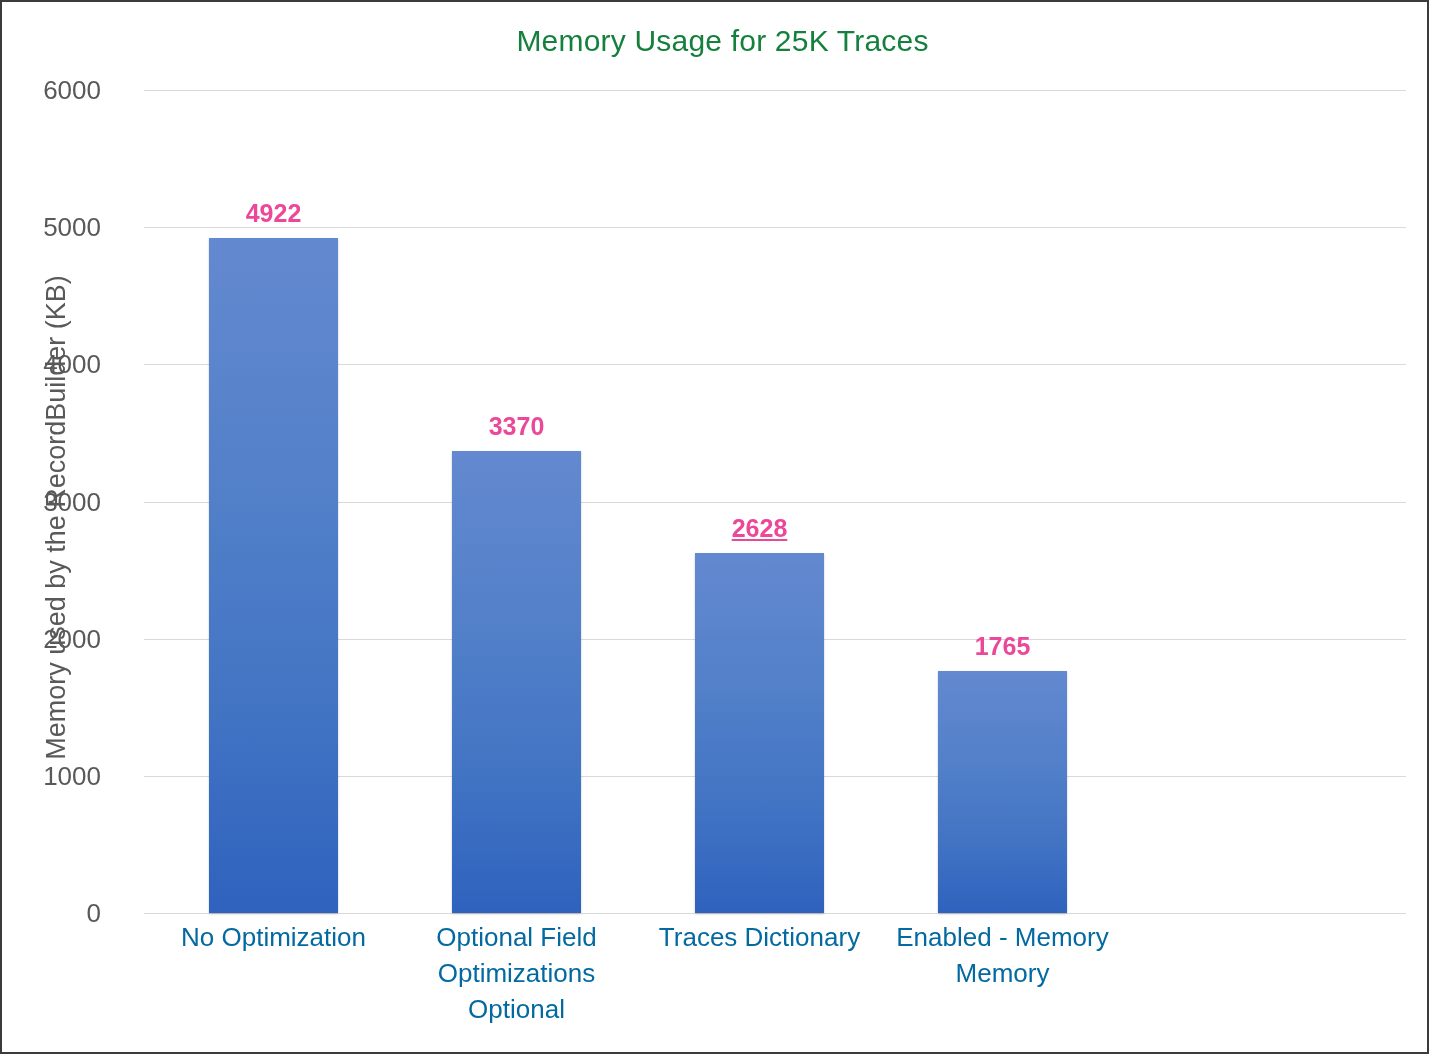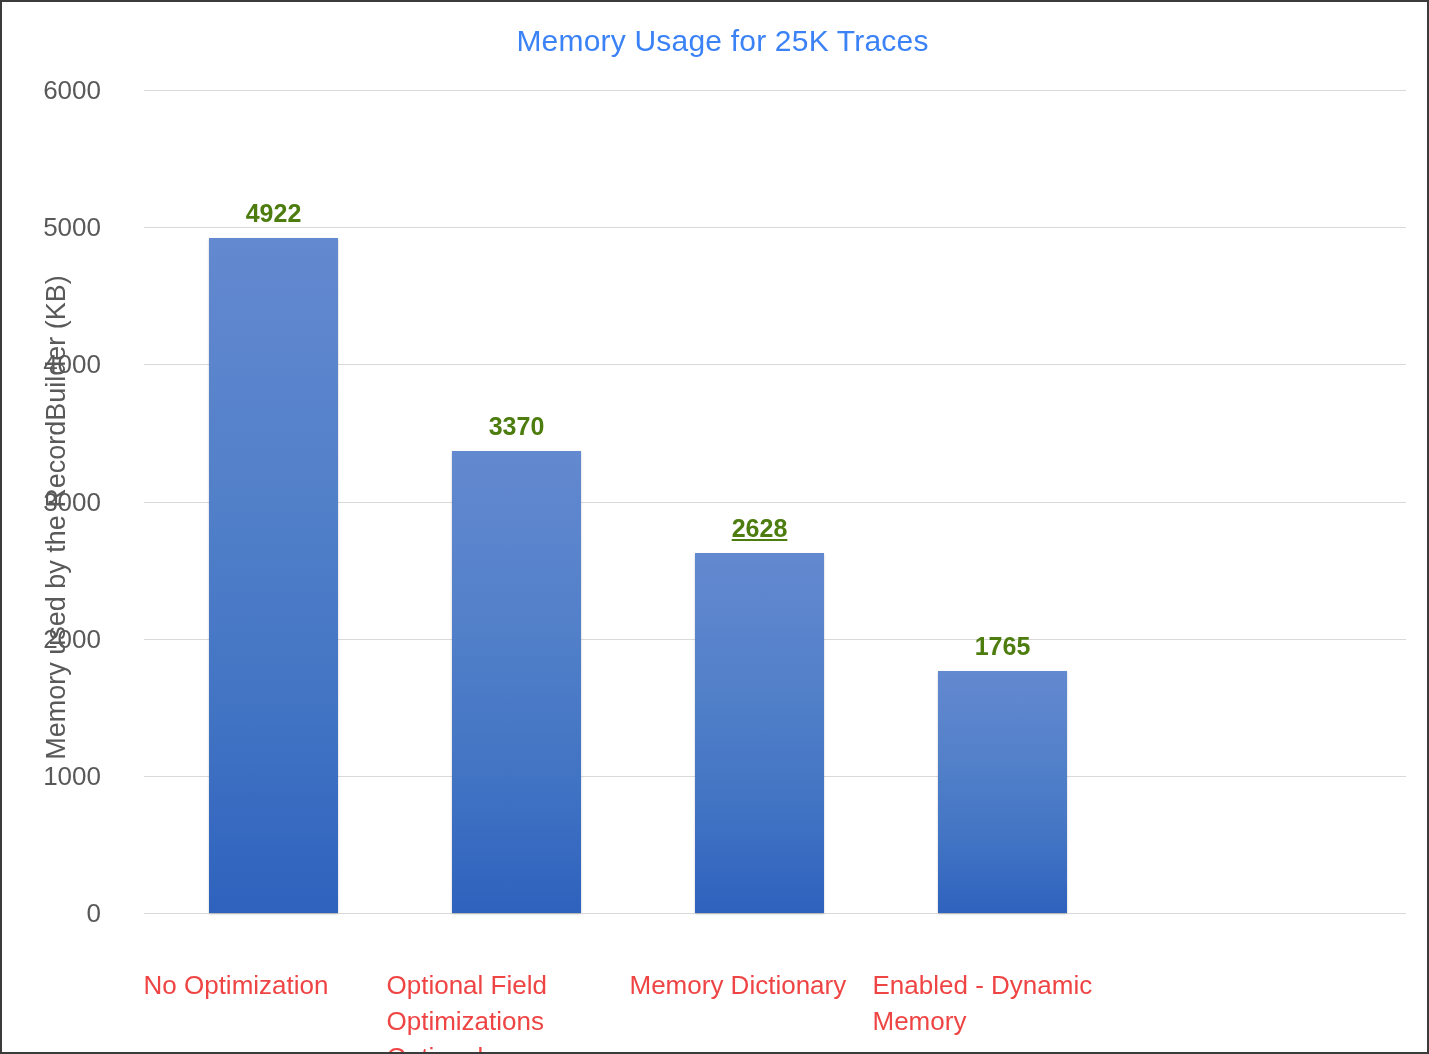--- a/index.html
+++ b/index.html
@@ -31,7 +31,7 @@
     text-align: center;
     font-size: 30px;
     font-weight: 400;
-    color: #3b82f6;
+    color: #15803d;
     letter-spacing: 0.2px;
     padding-left: 16px;
   }

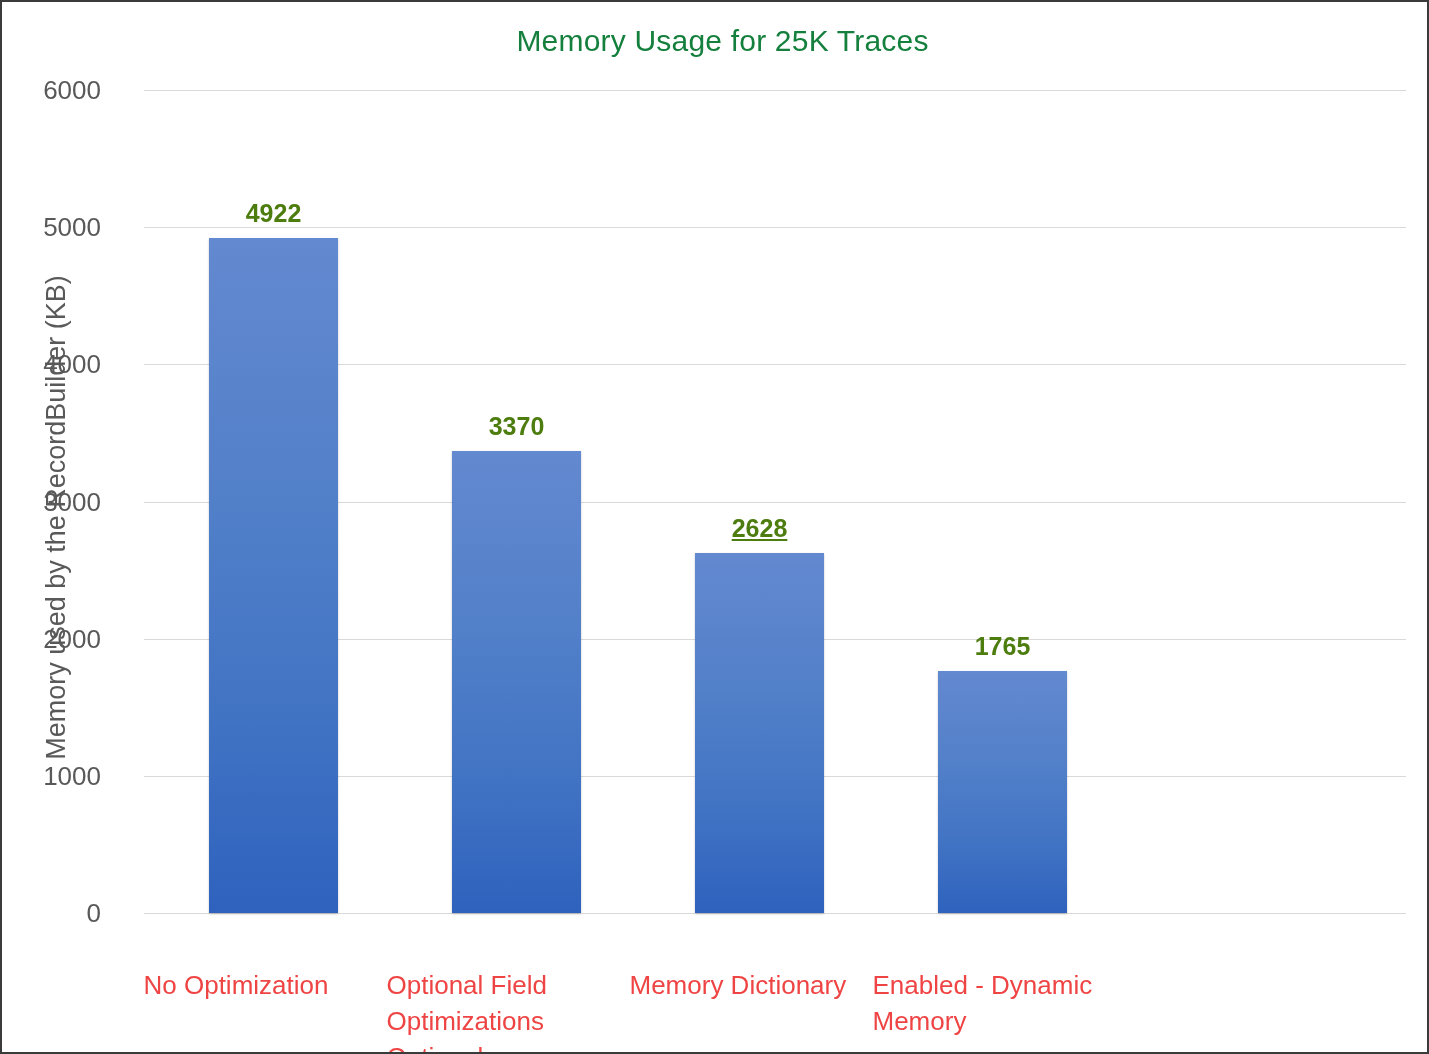--- a/index.html
+++ b/index.html
@@ -95,7 +95,7 @@
     text-align: center;
     font-size: 25px;
     font-weight: 700;
-    color: #4d7c0f;
+    color: #ec4899;
     white-space: nowrap;
     transform: translateY(-100%);
   }

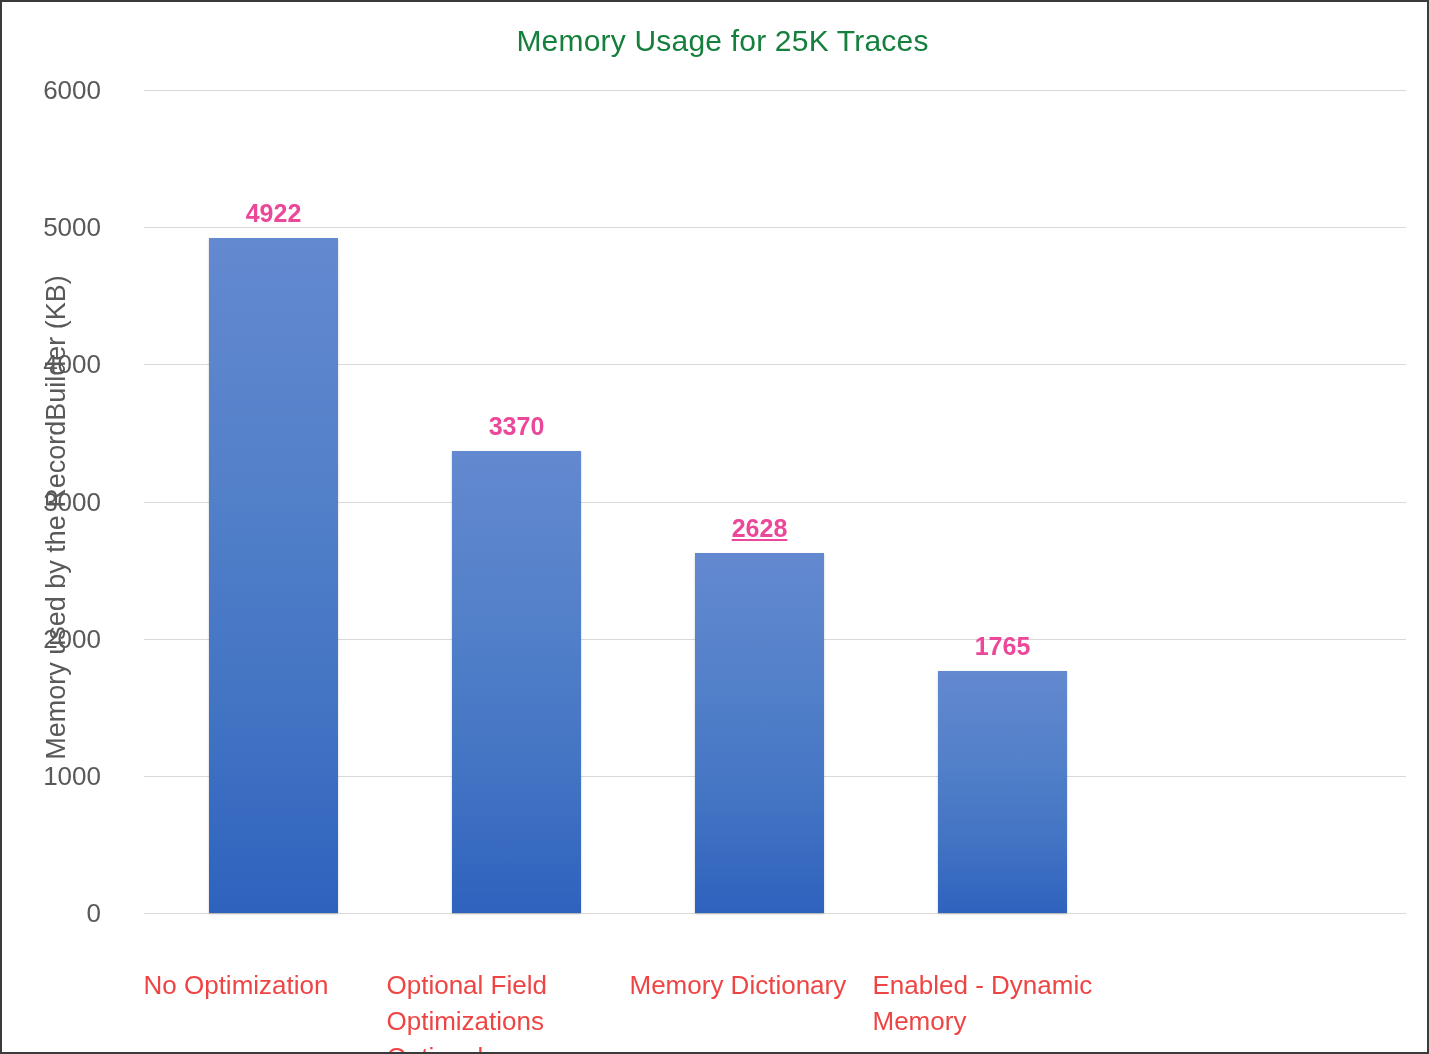--- a/index.html
+++ b/index.html
@@ -103,11 +103,11 @@
   
   .xcat {
     position: absolute;
-    top: 966px;
-    text-align: left;
+    top: 918px;
+    text-align: center;
     font-size: 26px;
     line-height: 1.38;
-    color: #ef4444;
+    color: #0369a1;
   }
 </style>
 </head>

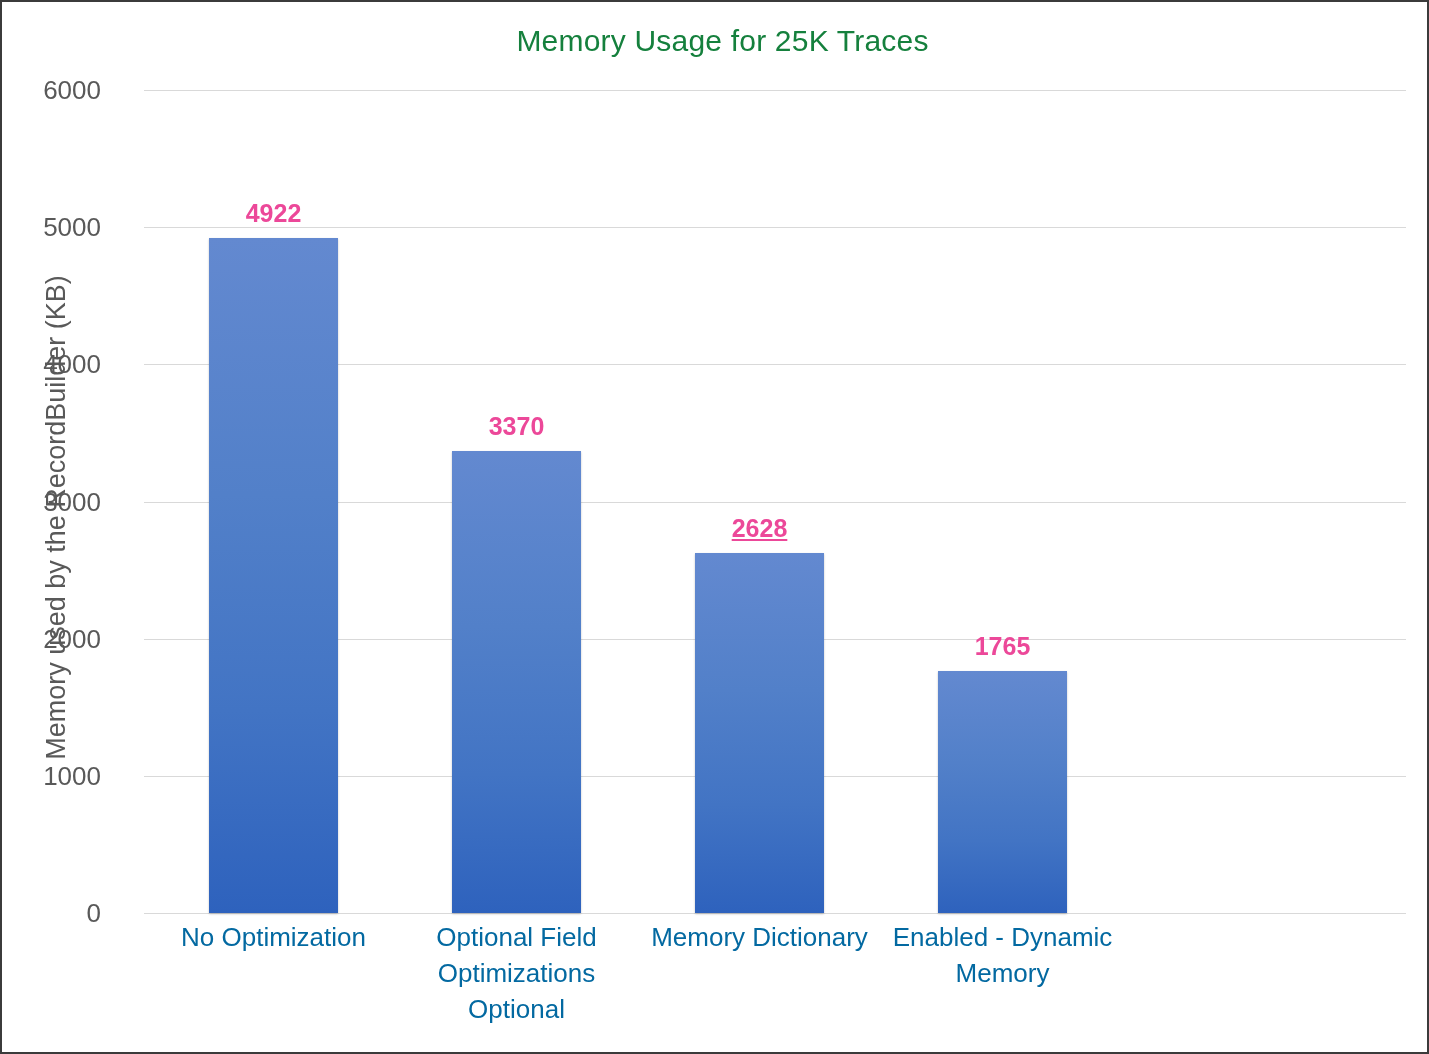--- a/index.html
+++ b/index.html
@@ -156,7 +156,7 @@
         <div>Optional</div>
       </div>
       <div class="xcat" style="left: 627.5px; width: 260px;">
-        <div>Memory Dictionary</div>
+        <div>Traces Dictionary</div>
       </div>
       <div class="xcat" style="left: 870.5px; width: 260px;">
         <div>Enabled - Dynamic</div>

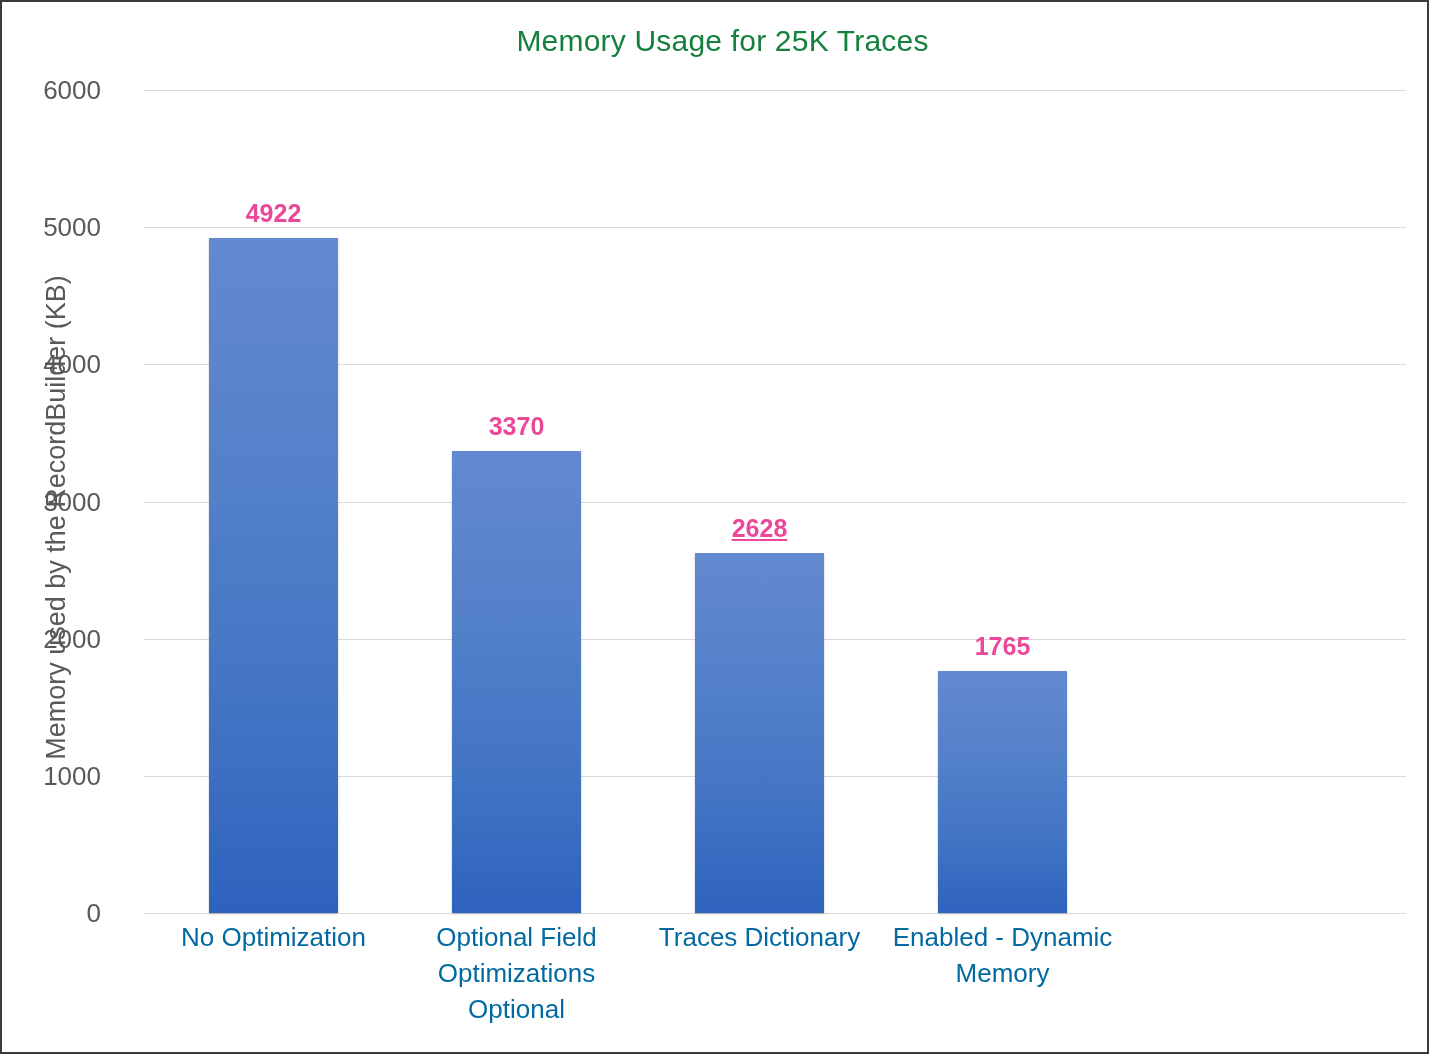--- a/index.html
+++ b/index.html
@@ -159,7 +159,7 @@
         <div>Traces Dictionary</div>
       </div>
       <div class="xcat" style="left: 870.5px; width: 260px;">
-        <div>Enabled - Dynamic</div>
+        <div>Enabled - Memory</div>
         <div>Memory</div>
       </div>
     </div>

